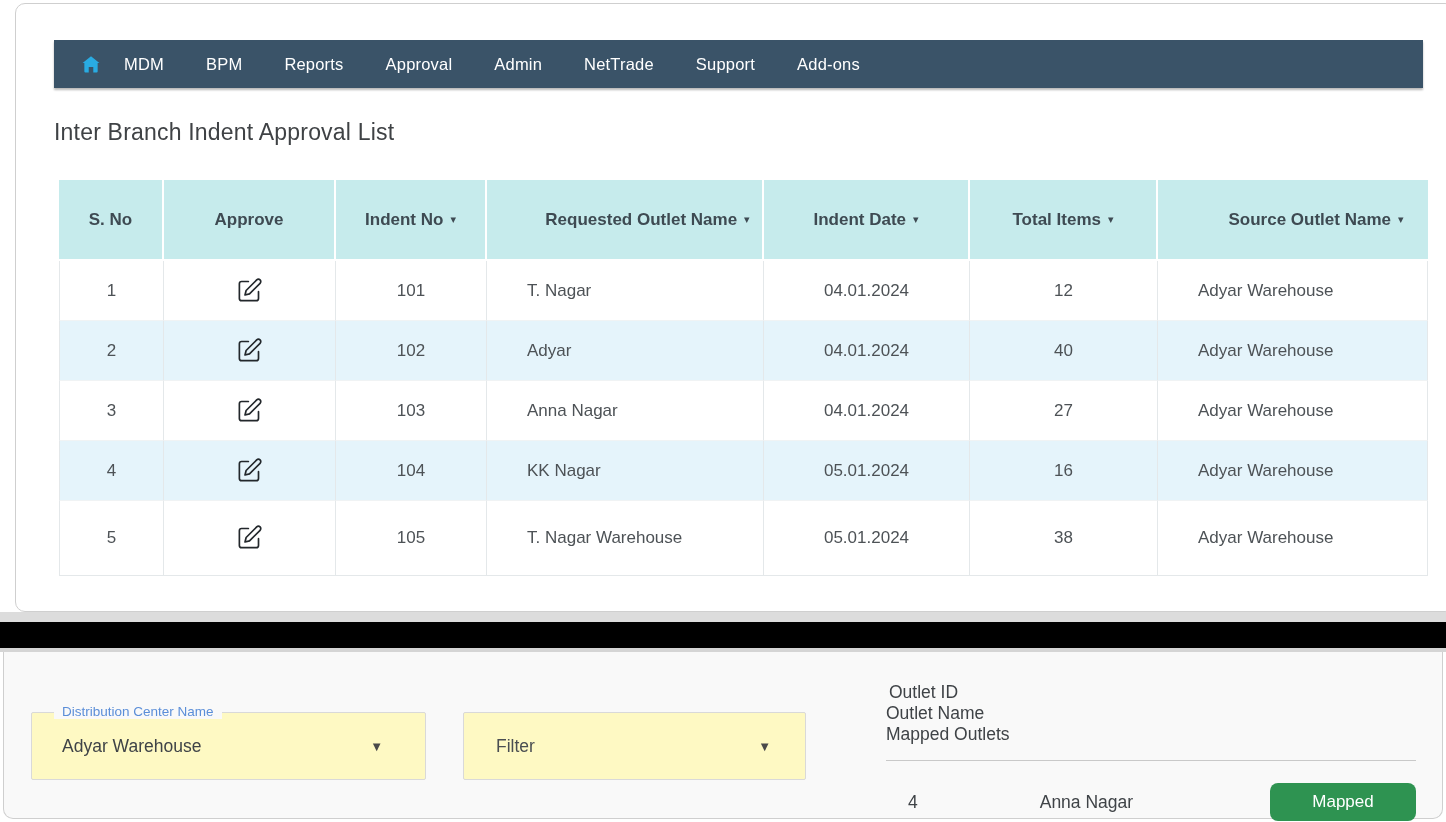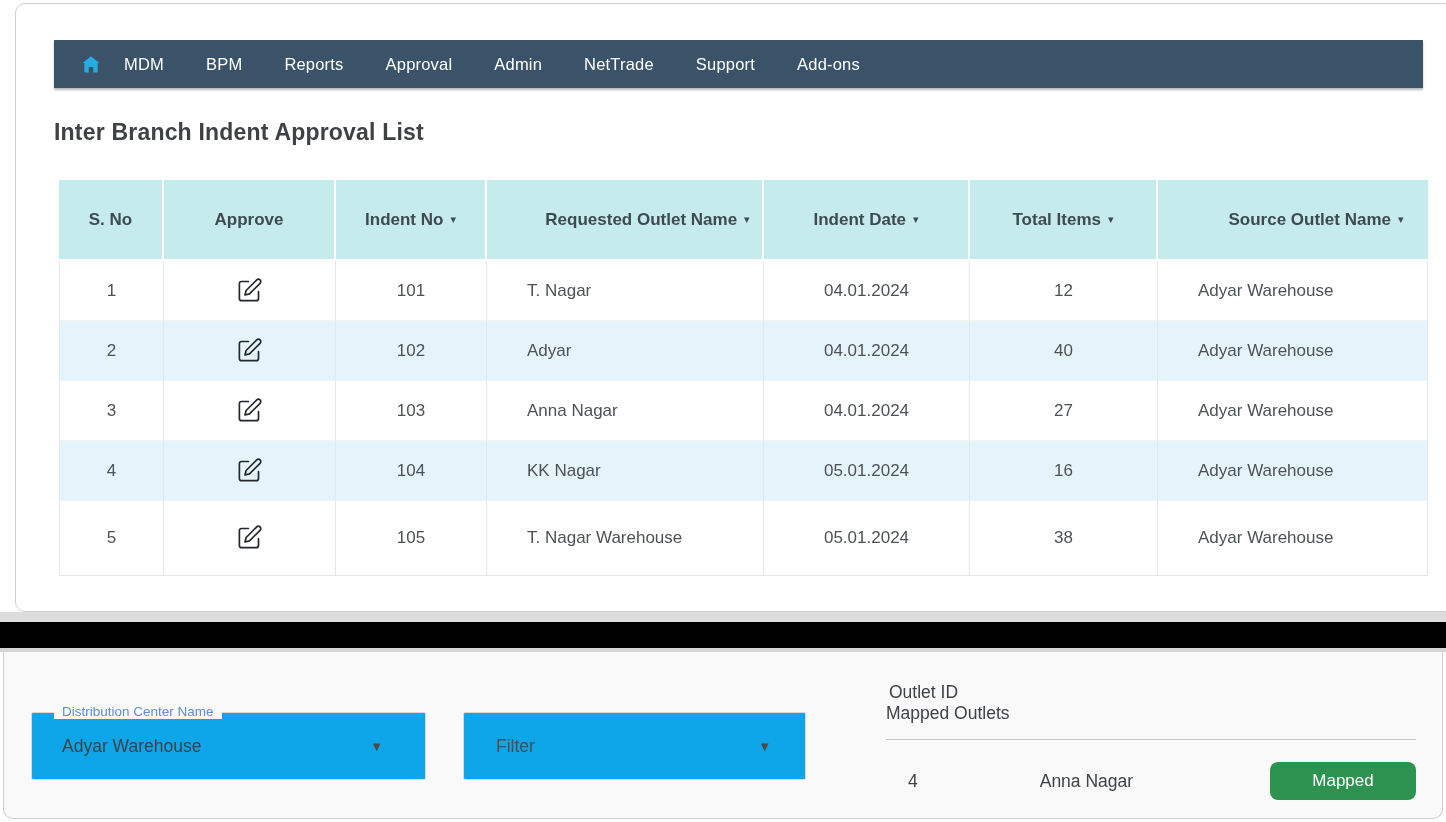--- a/index.html
+++ b/index.html
@@ -27,7 +27,7 @@
   
   .page-title {
     position:absolute; left:38px; top:115px;
-    font-size:23px; font-weight:700; color:#3f4245; letter-spacing:.2px;
+    font-size:23px; font-weight:400; color:#3f4245; letter-spacing:.2px;
   }
 
   

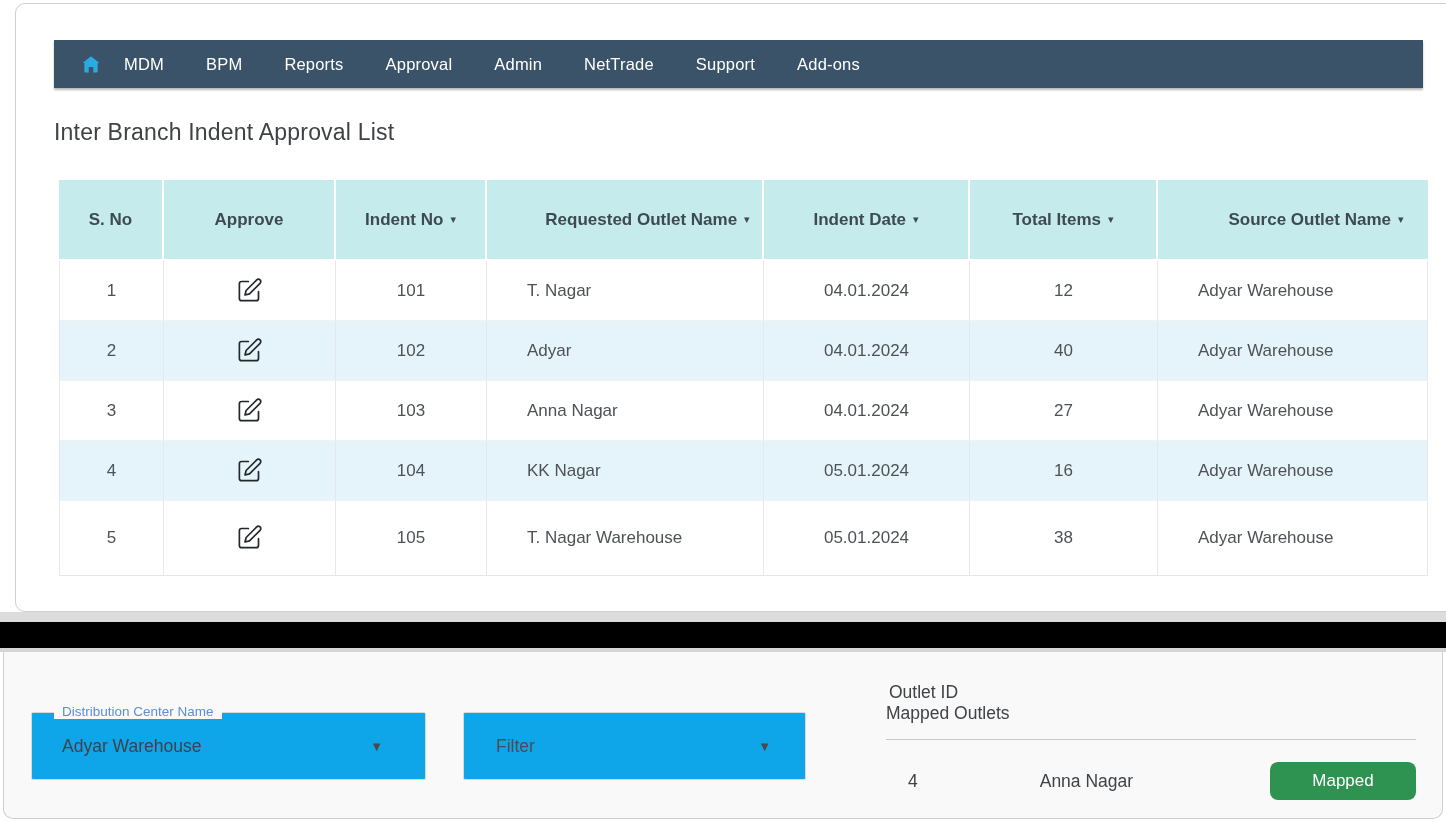--- a/index.html
+++ b/index.html
@@ -67,7 +67,7 @@
   }
   .select-box {
     position:absolute; height:68px; border:1px solid #d9d9d9; border-radius:2px;
-    background:#0ea5e9; display:flex; align-items:center; cursor:pointer;
+    background:#fef9c3; display:flex; align-items:center; cursor:pointer;
   }
   .select-box .sel-value { font-size:17.5px; color:#3f4347; }
   .select-box .sel-caret { position:absolute; font-size:13px; color:#4a4a4a; }

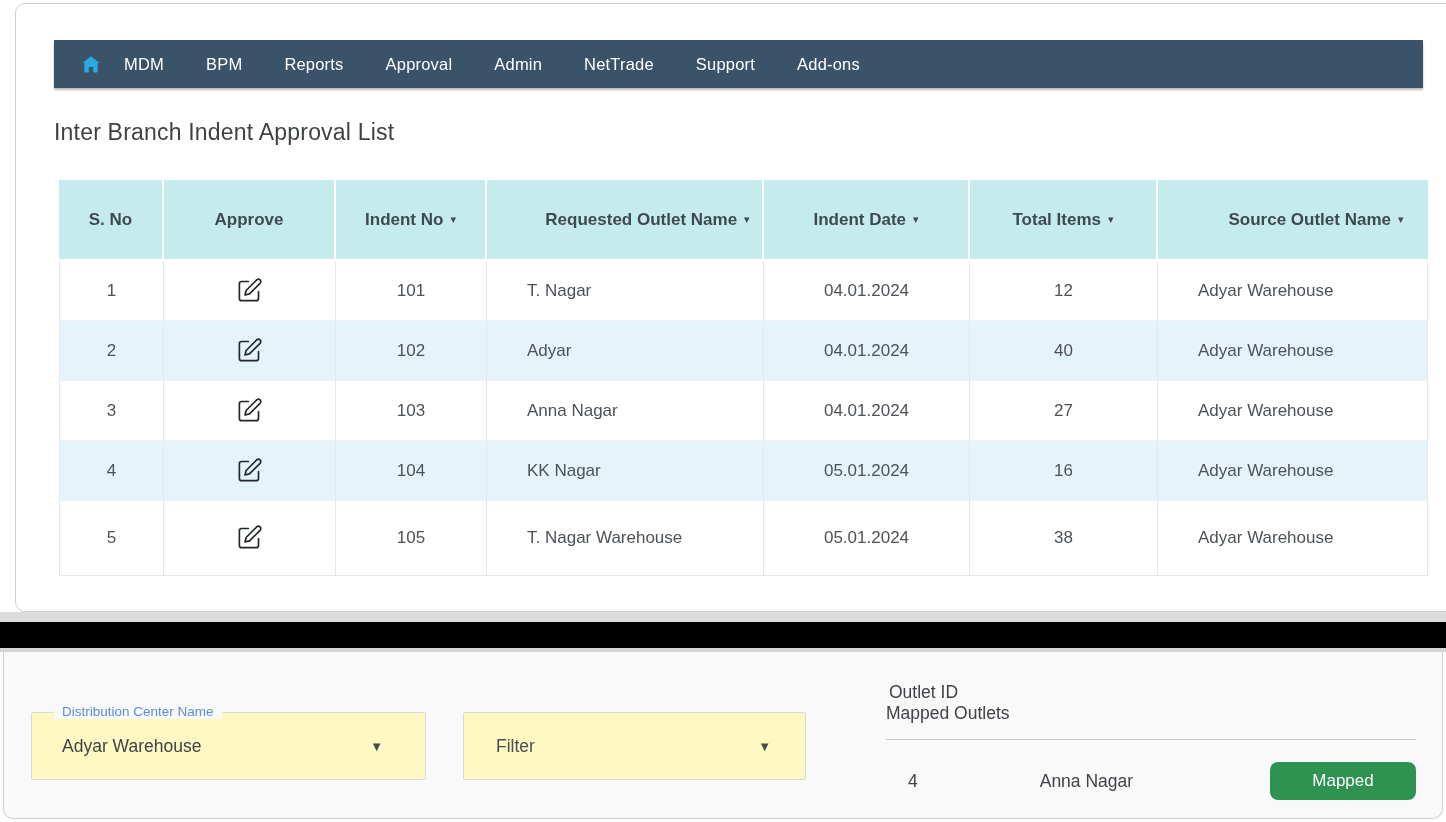--- a/index.html
+++ b/index.html
@@ -276,6 +276,7 @@
     <div class="mini-table">
       <div class="mini-head">
         <span class="mini-col-id">Outlet ID</span>
+        <span class="mini-col-name">Outlet Name</span>
         <span class="mini-col-map">Mapped Outlets</span>
       </div>
       <div class="mini-row">

